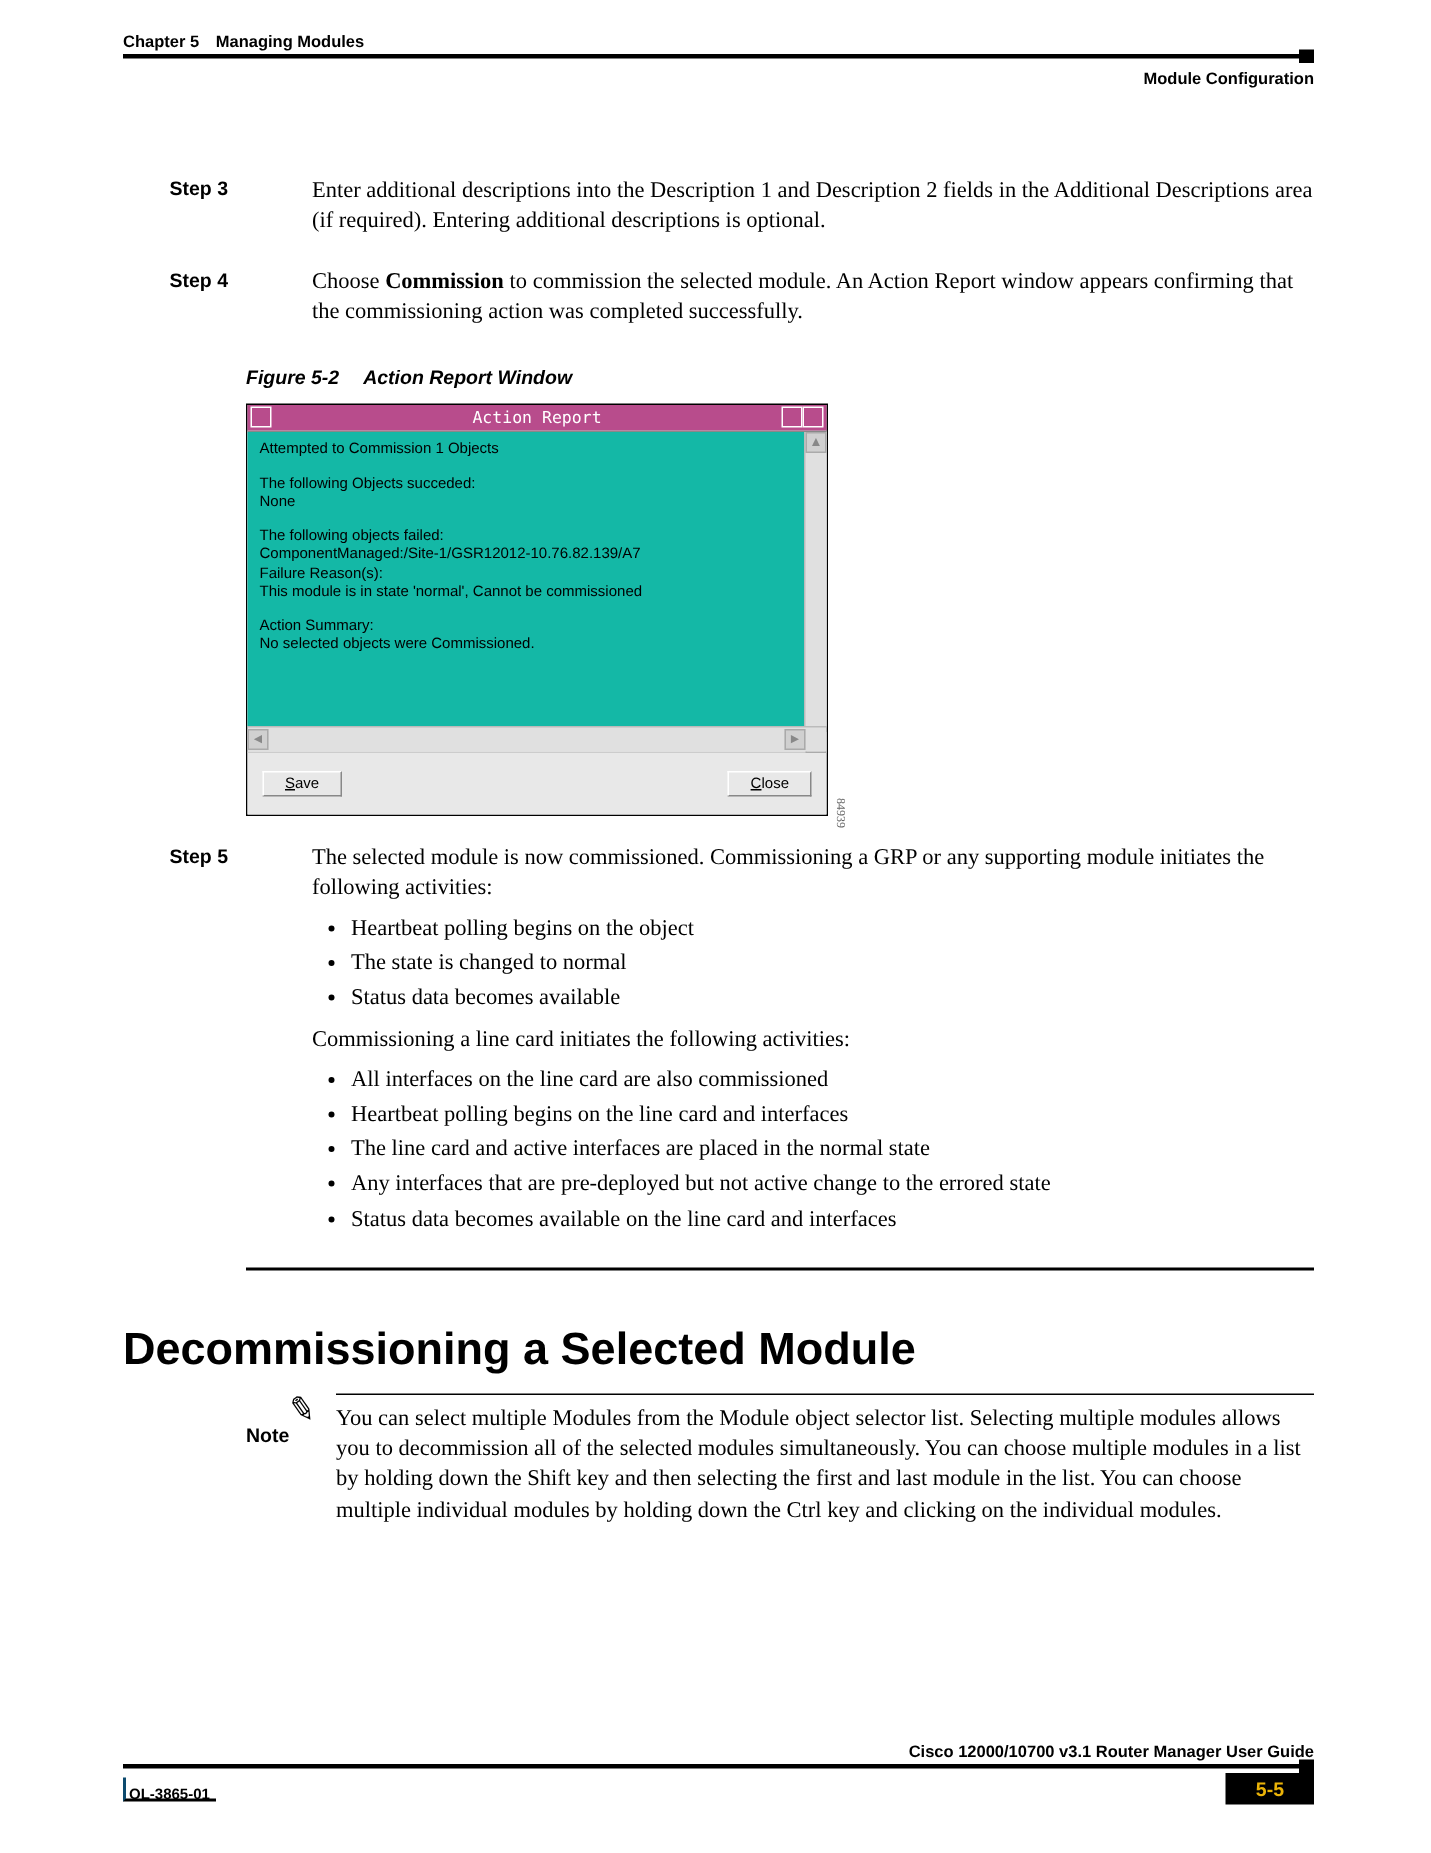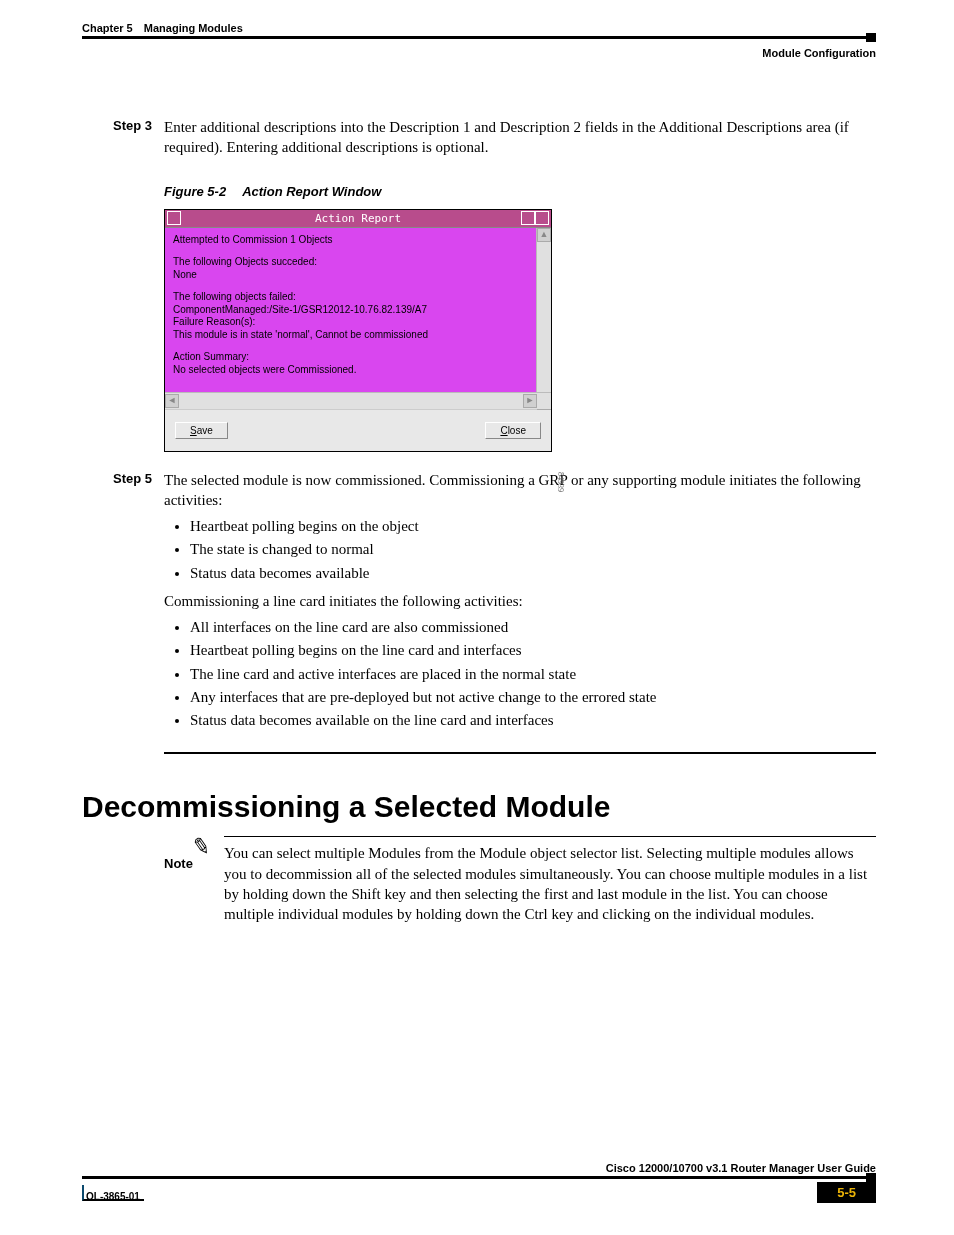--- a/index.html
+++ b/index.html
@@ -44,7 +44,7 @@
     margin-top: 8px;
   }
   .content { margin-top: 58px; }
-  .step-row { display: flex; margin-bottom: 14px; }
+  .step-row { display: flex; margin-bottom: 14px; gap: 44px; }
   .step-label {
     flex: 0 0 70px;
     font-family: Arial, Helvetica, sans-serif;

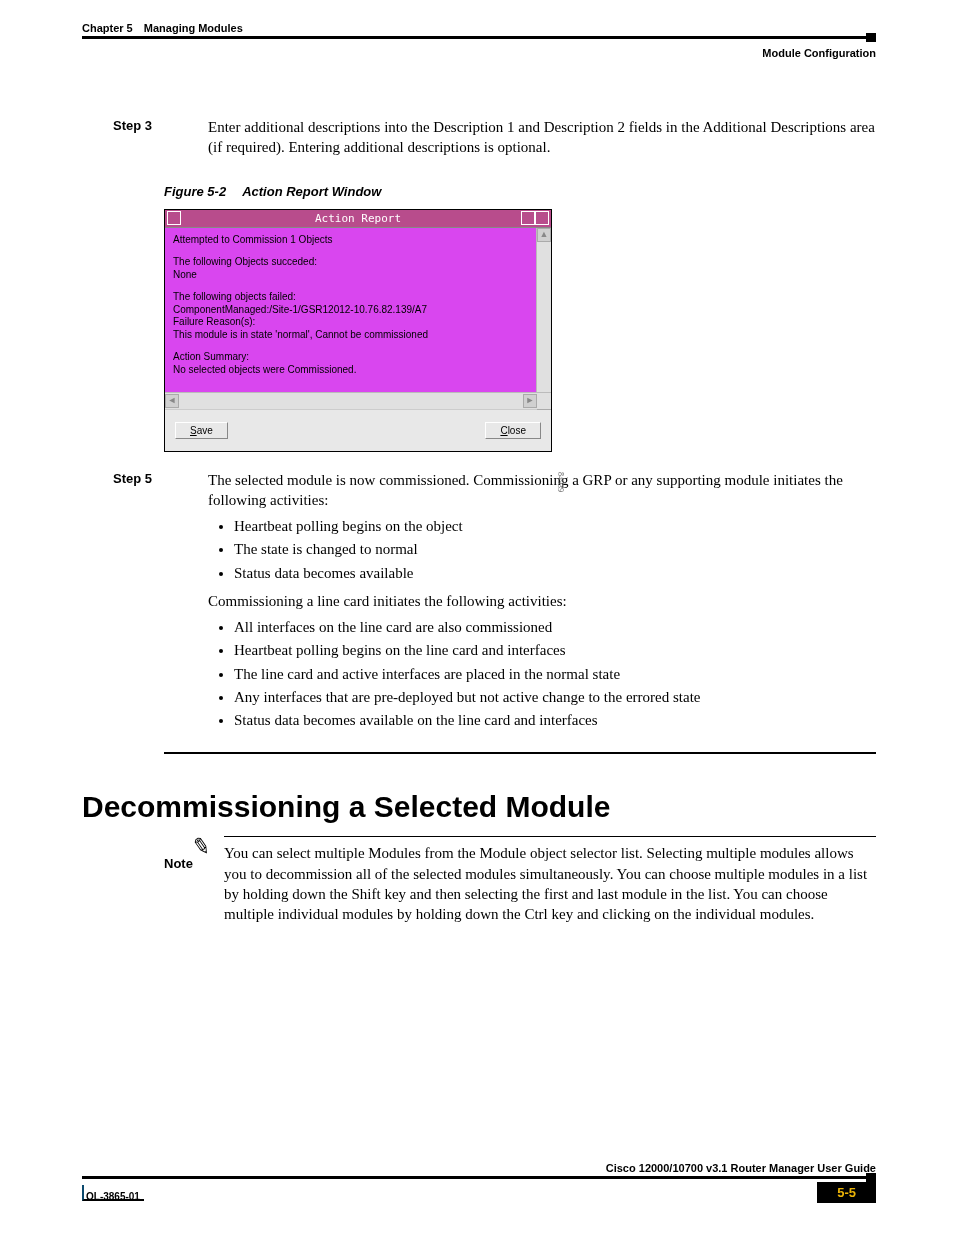--- a/index.html
+++ b/index.html
@@ -282,6 +282,12 @@
       </div>
     </div>
 
+    <div class="step-row">
+      <div class="step-label">Step 4</div>
+      <div class="step-body">
+        <p><span>Choose </span><b>Commission</b><span> to commission the selected module. An Action Report window appears confirming that the commissioning action was completed successfully.</span></p>
+      </div>
+    </div>
 
     <div class="figure-block" style="position:relative;">
       <div class="figure-caption">

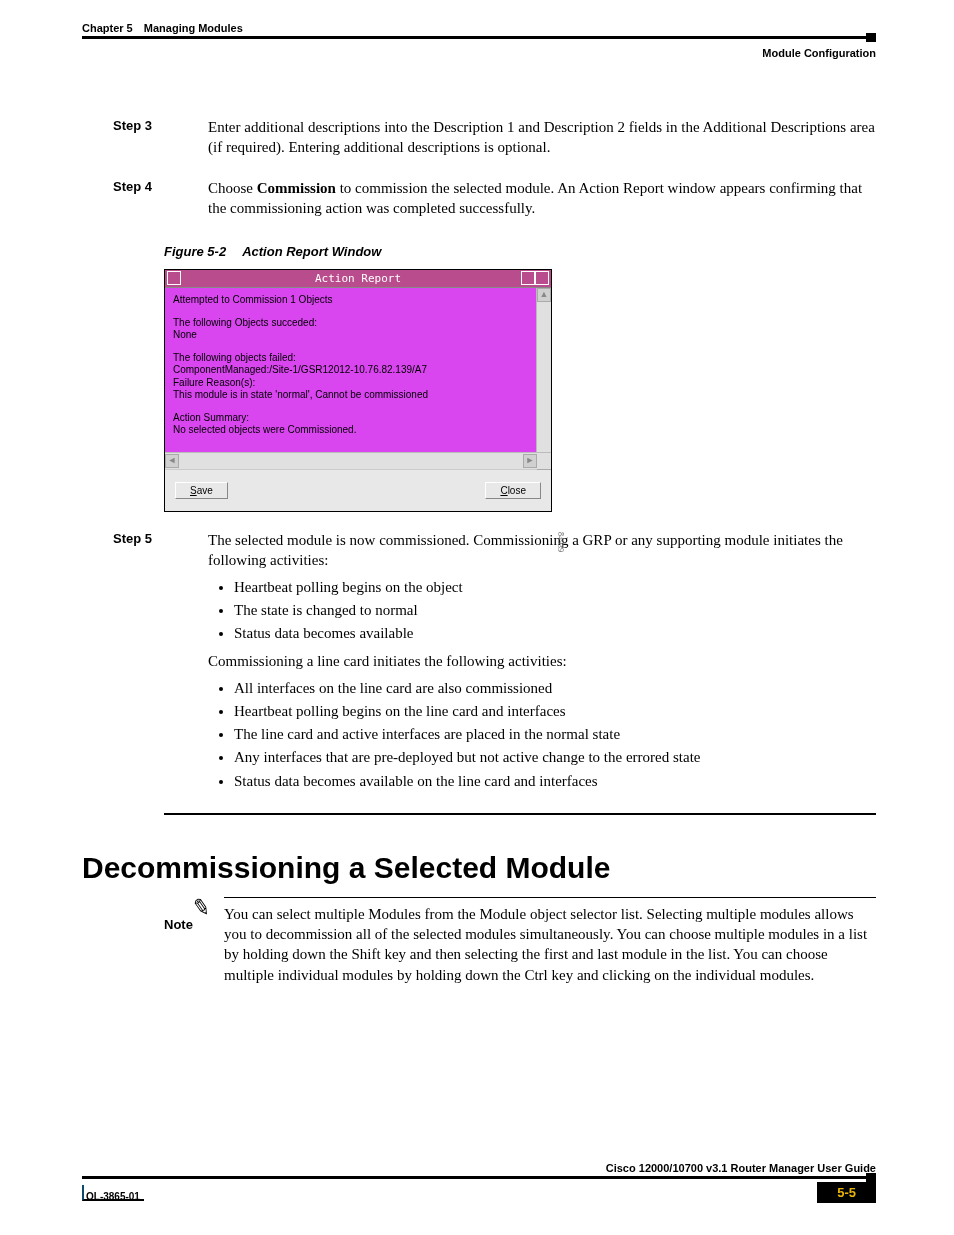--- a/index.html
+++ b/index.html
@@ -106,9 +106,9 @@
   }
   .mockwin .textarea {
     flex: 1;
-    background: #d946ef;
+    background: #14b8a6;
     padding: 6px 8px;
-    height: 164px;
+    height: 196px;
     box-sizing: border-box;
     line-height: 1.25;
   }

